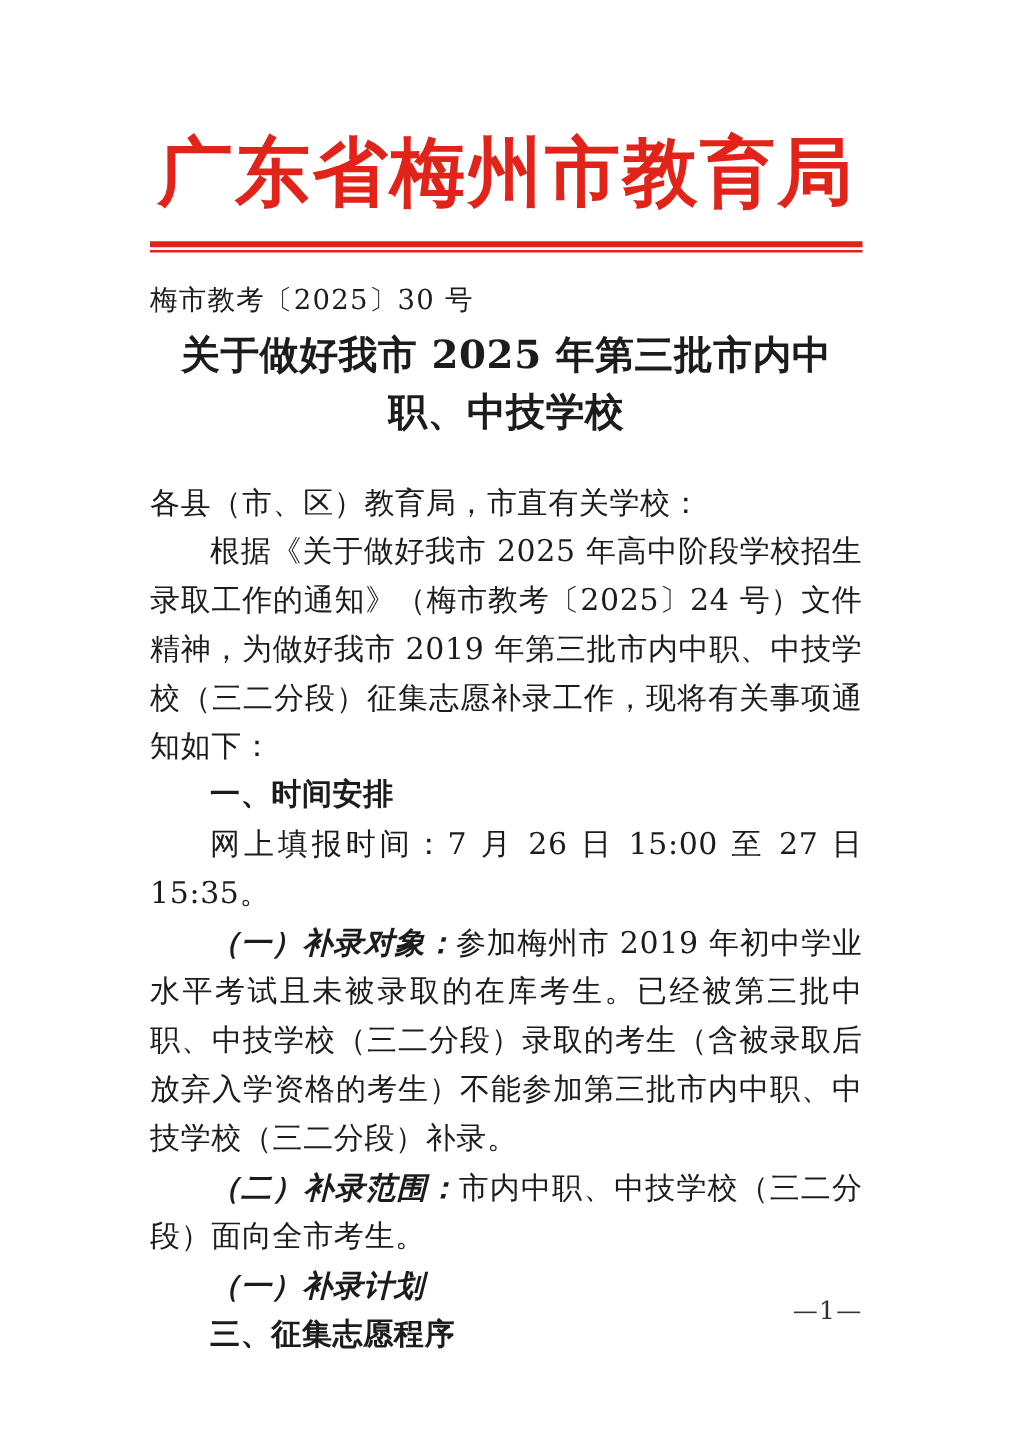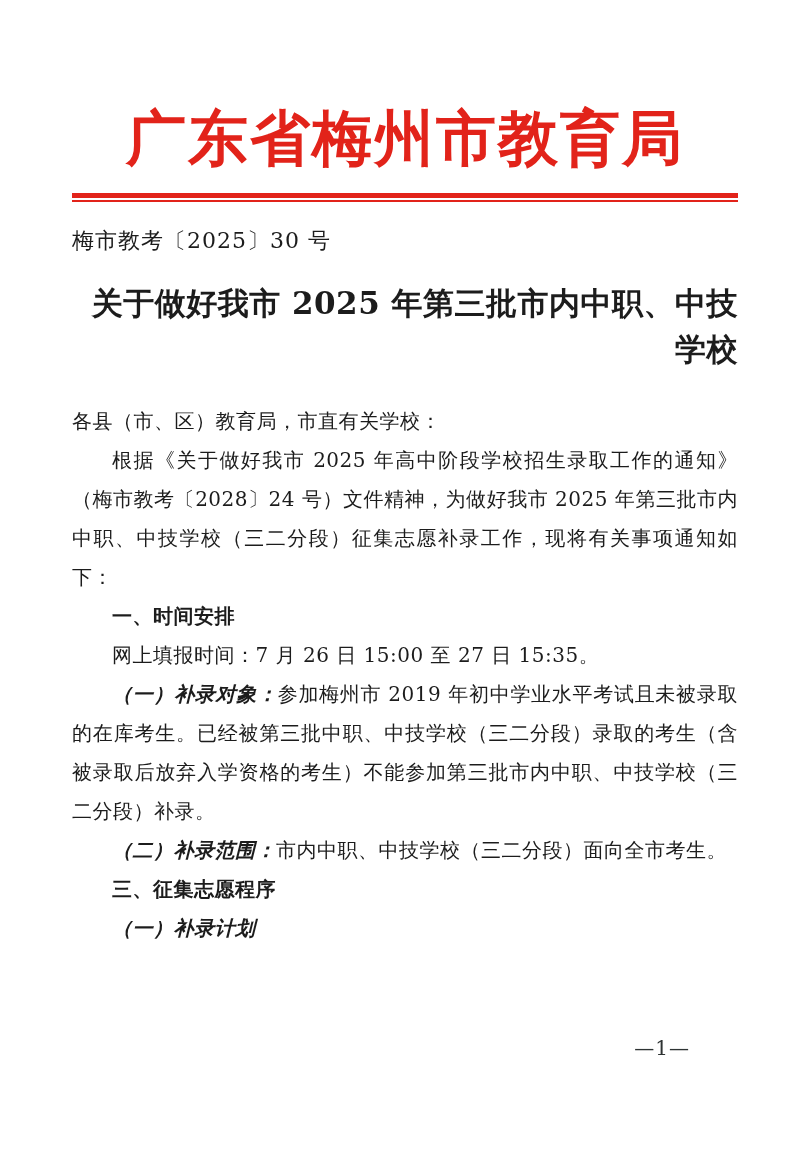--- a/index.html
+++ b/index.html
@@ -14,7 +14,7 @@
     color: #1c1c1c;
     overflow: hidden;
   }
-  .content { padding: 0 72px; }
+  .content { padding: 0 120px; }
 
   .agency-name {
     margin-top: 104px;

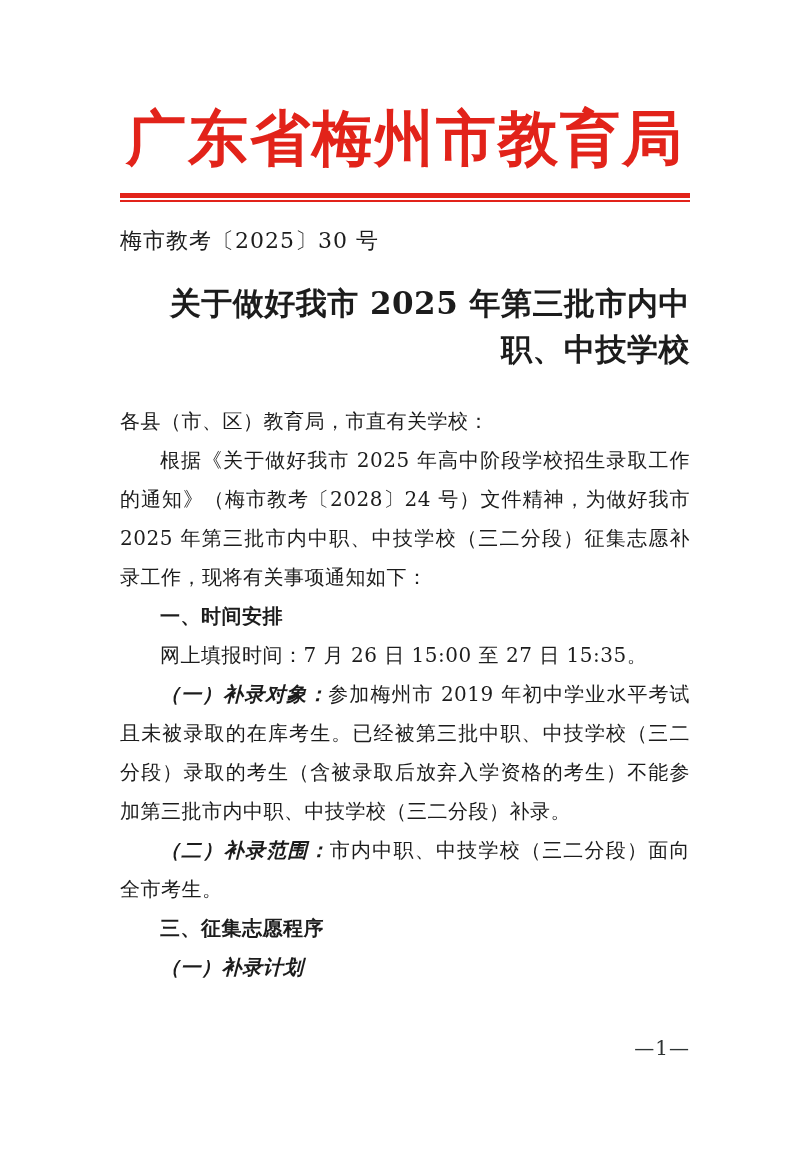--- a/index.html
+++ b/index.html
@@ -39,8 +39,8 @@
   }
 
   .doc-title {
-    margin-top: 24px;
-    text-align: right;
+    margin-top: 5px;
+    text-align: center;
     font-size: 31px;
     font-weight: bold;
     line-height: 46px;

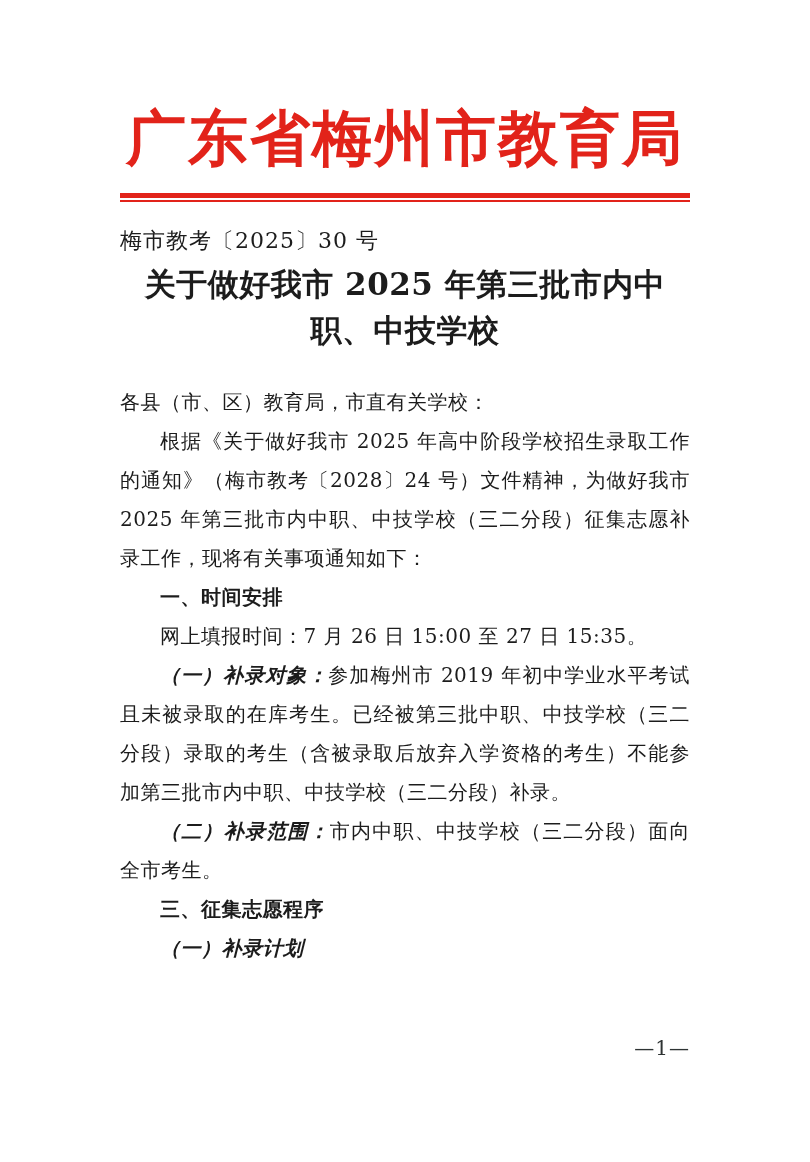--- a/index.html
+++ b/index.html
@@ -49,7 +49,7 @@
 
   .body-text {
     margin-top: 30px;
-    font-size: 20px;
+    font-size: 24px;
     line-height: 39px;
     text-align: justify;
     letter-spacing: 0.5px;

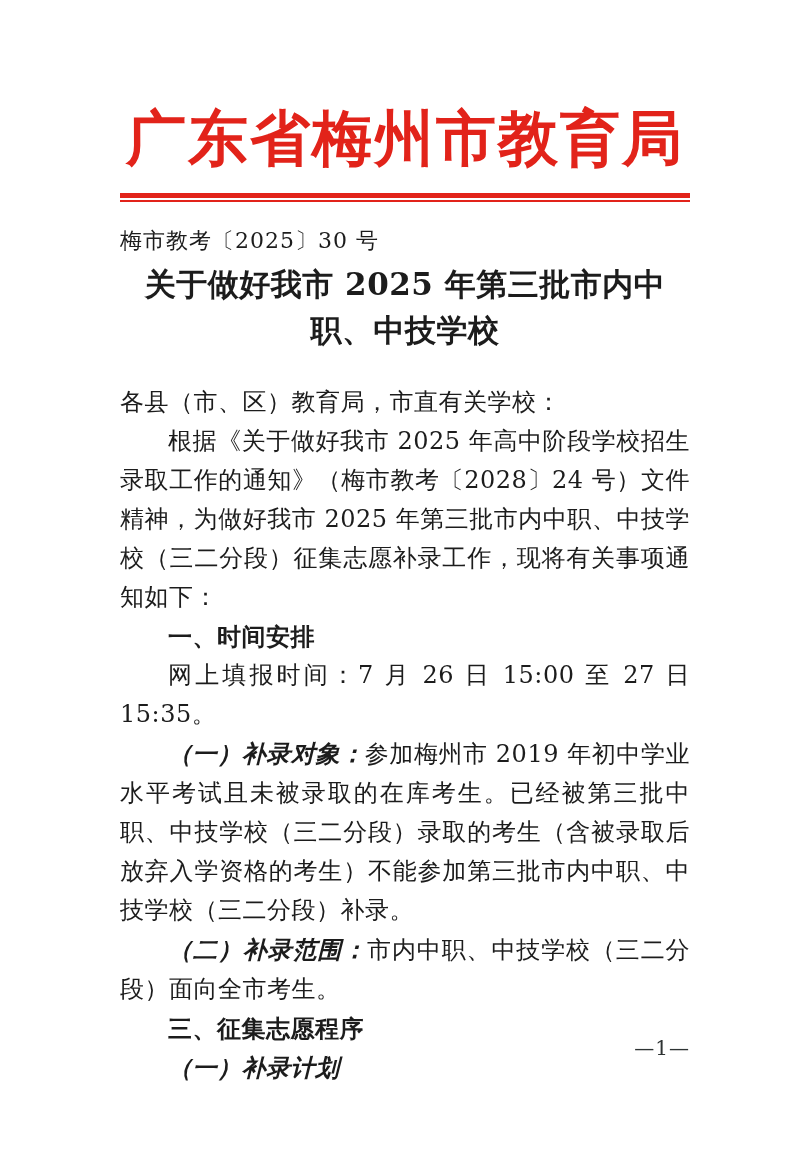--- a/index.html
+++ b/index.html
@@ -100,7 +100,7 @@
     <div class="body-text">
       <p class="para no-indent">各县（市、区）教育局，市直有关学校：</p>
 
-      <p class="para">根据《关于做好我市 2025 年高中阶段学校招生录取工作的通知》（梅市教考〔2028〕24 号）文件精神，为做好我市 2025 年第三批市内中职、中技学校（三二分段）征集志愿补录工作，现将有关事项通知如下：</p>
+      <p class="para">根据《关于做好我市 2025 年高中阶段学校招生录取工作的通知》（梅市教考〔2025〕24 号）文件精神，为做好我市 2019 年第三批市内中职、中技学校（三二分段）征集志愿补录工作，现将有关事项通知如下：</p>
 
       <p class="para sec-heading">一、时间安排</p>
 

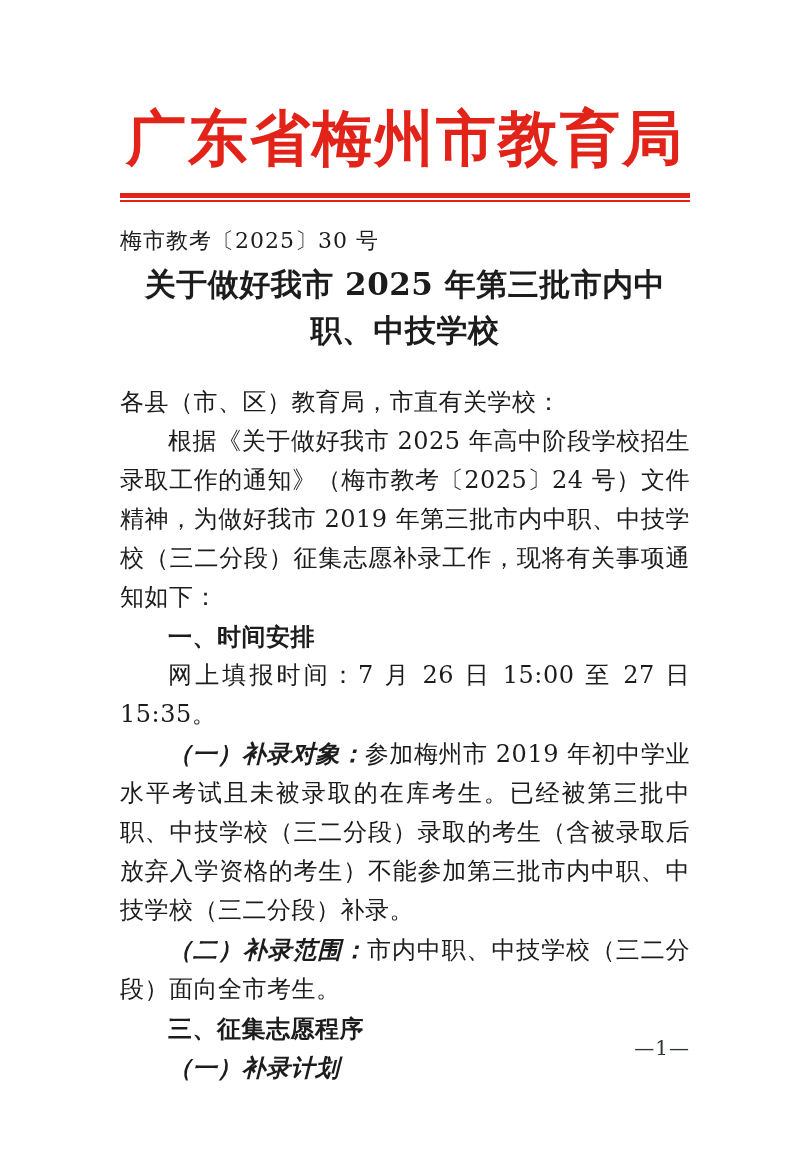--- a/index.html
+++ b/index.html
@@ -57,7 +57,7 @@
   .para { text-indent: 2em; }
   .para.no-indent { text-indent: 0; }
   .sec-heading {
-    font-family: Liberation Sans, sans-serif;
+    font-family: Liberation Serif, serif;
     font-weight: bold;
     text-indent: 2em;
     letter-spacing: 0.5px;

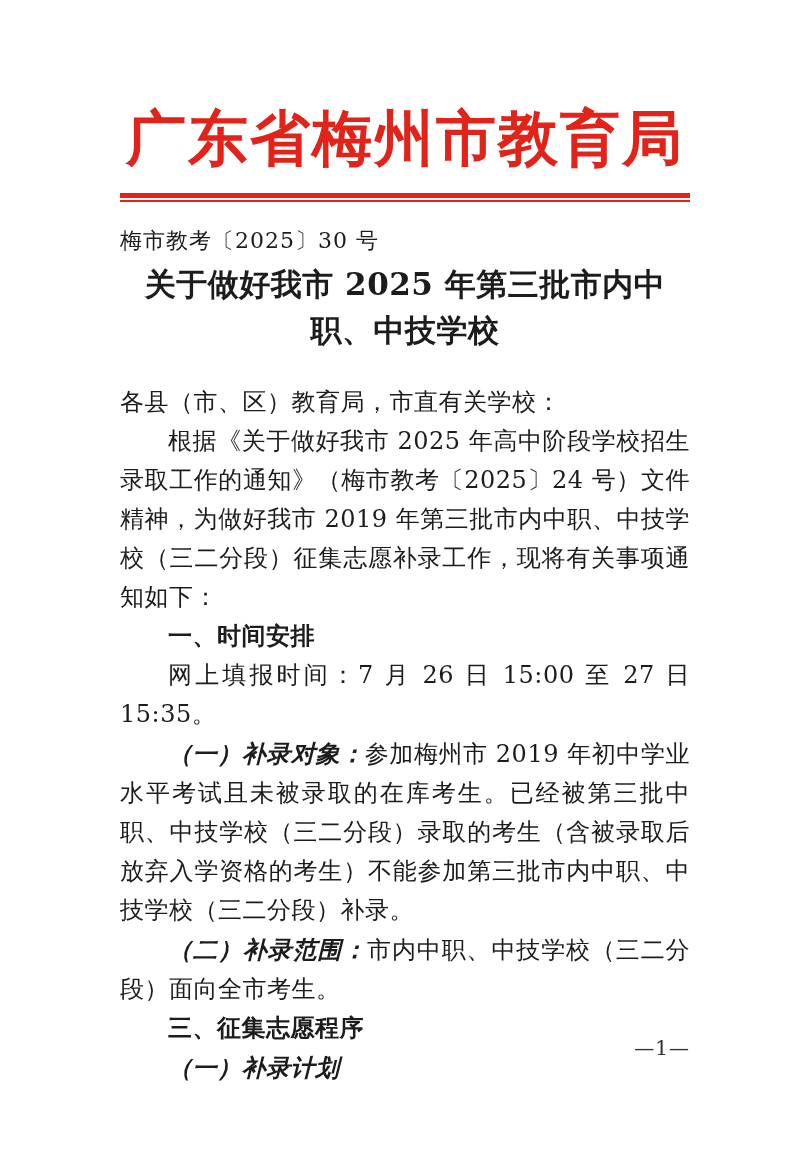--- a/index.html
+++ b/index.html
@@ -111,9 +111,9 @@
 
       <p class="para"><span class="lead">（二）补录范围：</span><span>市内中职、中技学校（三二分段）面向全市考生。</span></p>
 
+      <p class="para"><span class="lead">（一）补录计划</span></p>
+
       <p class="para sec-heading">三、征集志愿程序</p>
-
-      <p class="para"><span class="lead">（一）补录计划</span></p>
     </div>
 
   </div>

